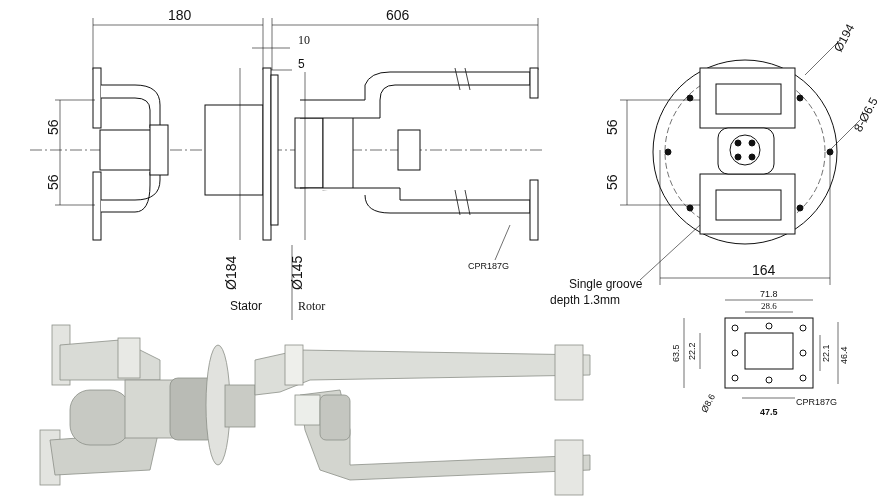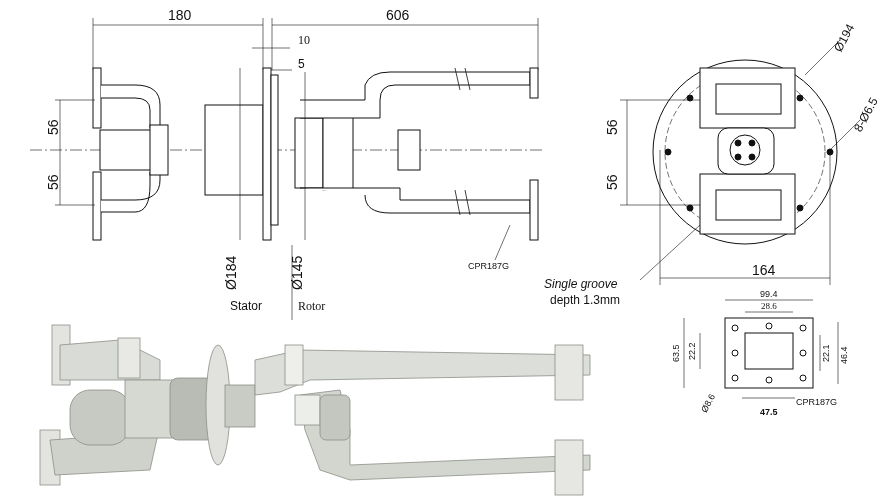--- a/index.html
+++ b/index.html
@@ -148,7 +148,7 @@
 <div class="lbl big vert" style="left:605px;top:135px;">56</div>
 <div class="lbl big vert" style="left:605px;top:190px;">56</div>
 <div class="lbl big" style="left:736px;top:263px;margin-left:16px;">164</div>
-<div class="lbl med" style="left:544px;top:278px;font-style:italic;">Single groove</div>
+<div class="lbl med" style="left:569px;top:278px;">Single groove</div>
 <div class="lbl med" style="left:550px;top:294px;">depth 1.3mm</div>
 
 <div class="lbl sm" style="left:760px;top:290px;">99.4</div>

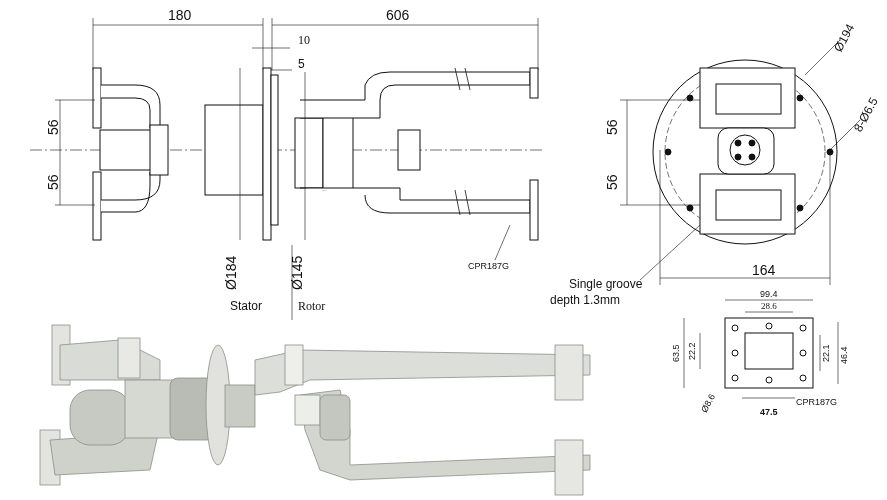--- a/index.html
+++ b/index.html
@@ -151,7 +151,7 @@
 <div class="lbl med" style="left:569px;top:278px;">Single groove</div>
 <div class="lbl med" style="left:550px;top:294px;">depth 1.3mm</div>
 
-<div class="lbl sm" style="left:760px;top:290px;">99.4</div>
+<div class="lbl sm" style="left:760px;top:290px;">71.8</div>
 <div class="lbl sm" style="left:761px;top:302px;font-family:Liberation Serif, serif;">28.6</div>
 <div class="lbl sm vert" style="left:672px;top:362px;">63.5</div>
 <div class="lbl sm vert" style="left:688px;top:360px;">22.2</div>

